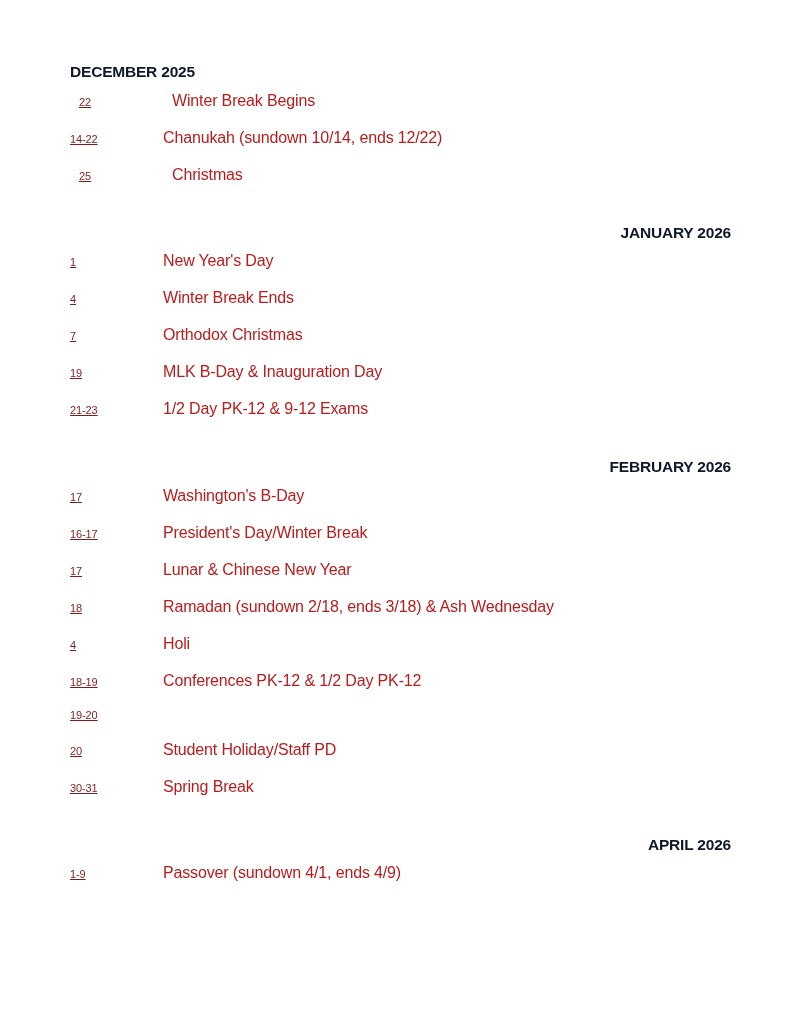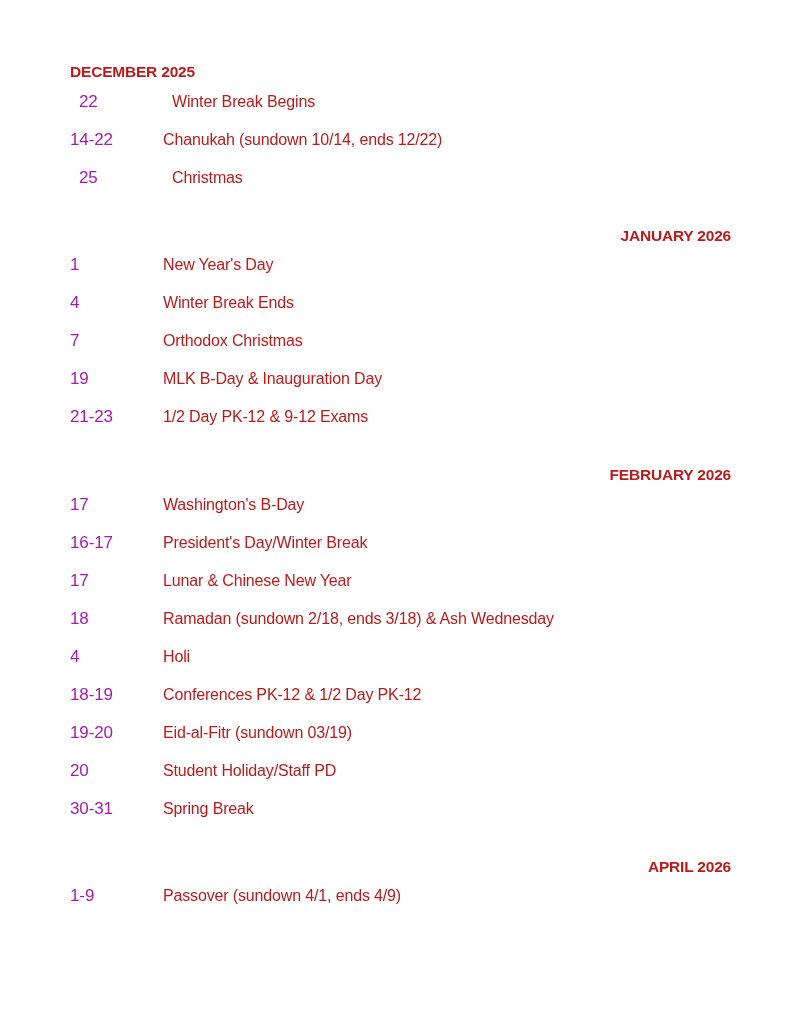--- a/index.html
+++ b/index.html
@@ -39,7 +39,7 @@
     font-weight: bold;
     font-size: 15.5px;
     letter-spacing: -0.2px;
-    color: #b91c1c;
+    color: #0f172a;
     text-transform: uppercase;
     line-height: 1;
     margin: 0;

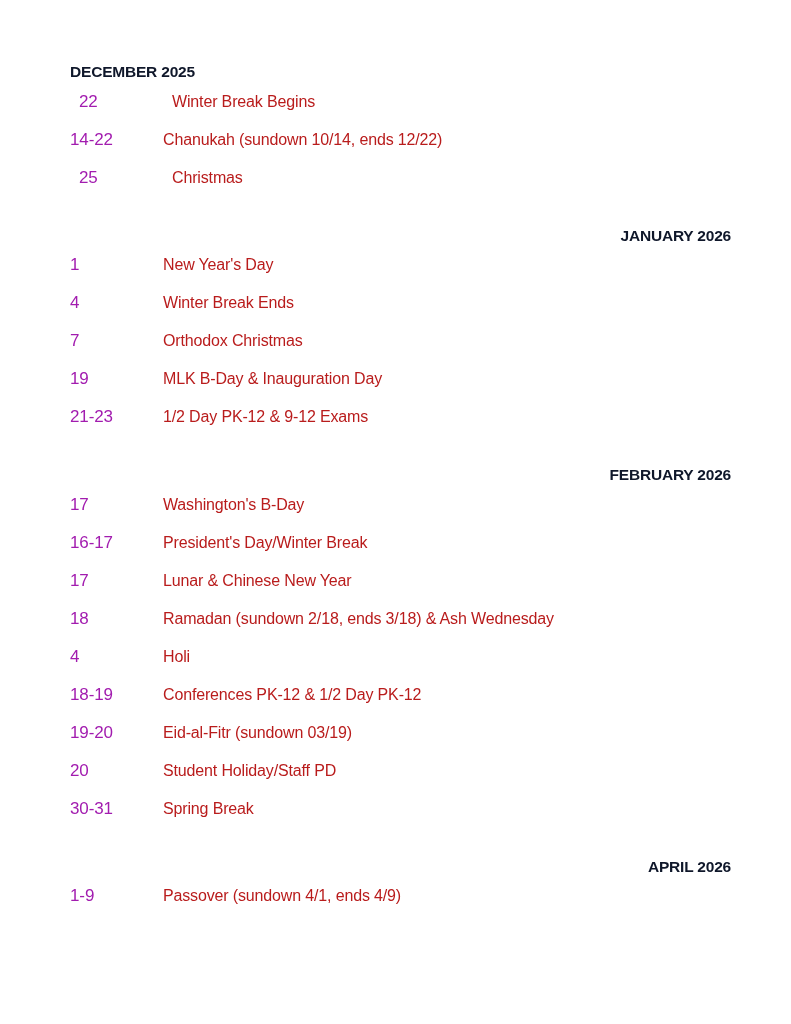--- a/index.html
+++ b/index.html
@@ -60,11 +60,12 @@
 
   .event-date {
     flex: 0 0 93px;
-    font-size: 17px;
+    font-size: 11px;
     font-weight: normal;
     letter-spacing: -0.1px;
-    color: #a21caf;
+    color: #7f1d1d;
     white-space: nowrap;
+    text-decoration: underline;
   }
 
   .event-date.indented {

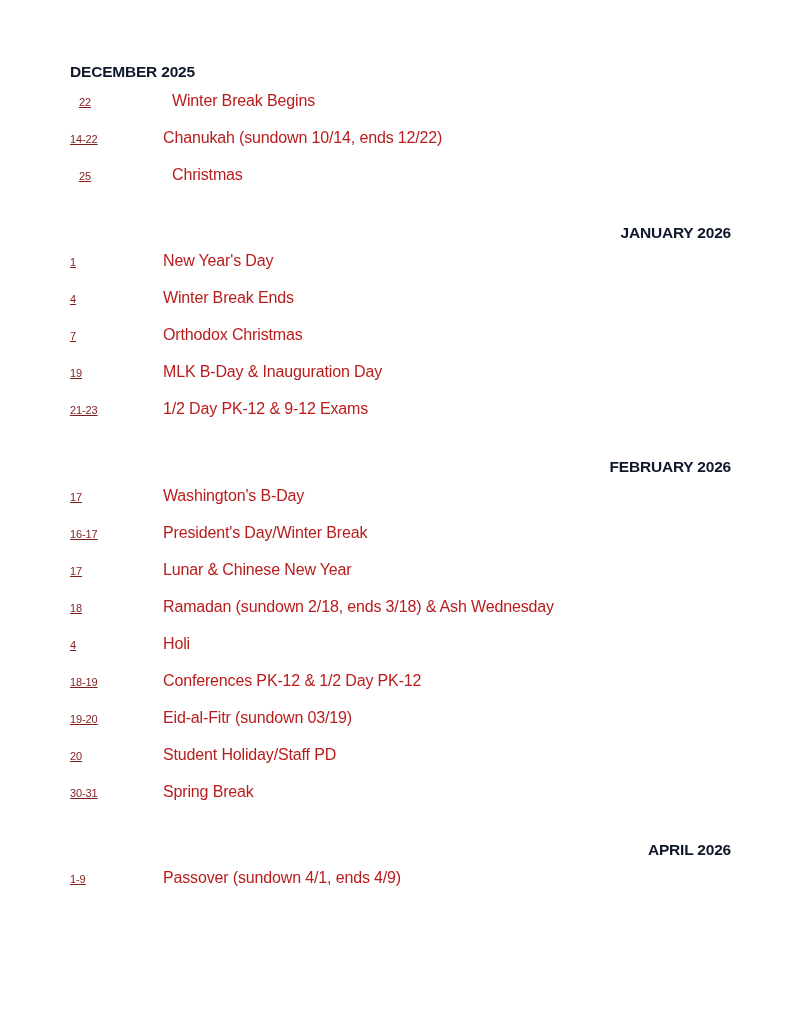--- a/index.html
+++ b/index.html
@@ -154,7 +154,6 @@
         </div>
         <div class="event-row">
           <div class="event-date">19-20</div>
-          <div class="event-label">Eid-al-Fitr (sundown 03/19)</div>
         </div>
         <div class="event-row">
           <div class="event-date">20</div>

